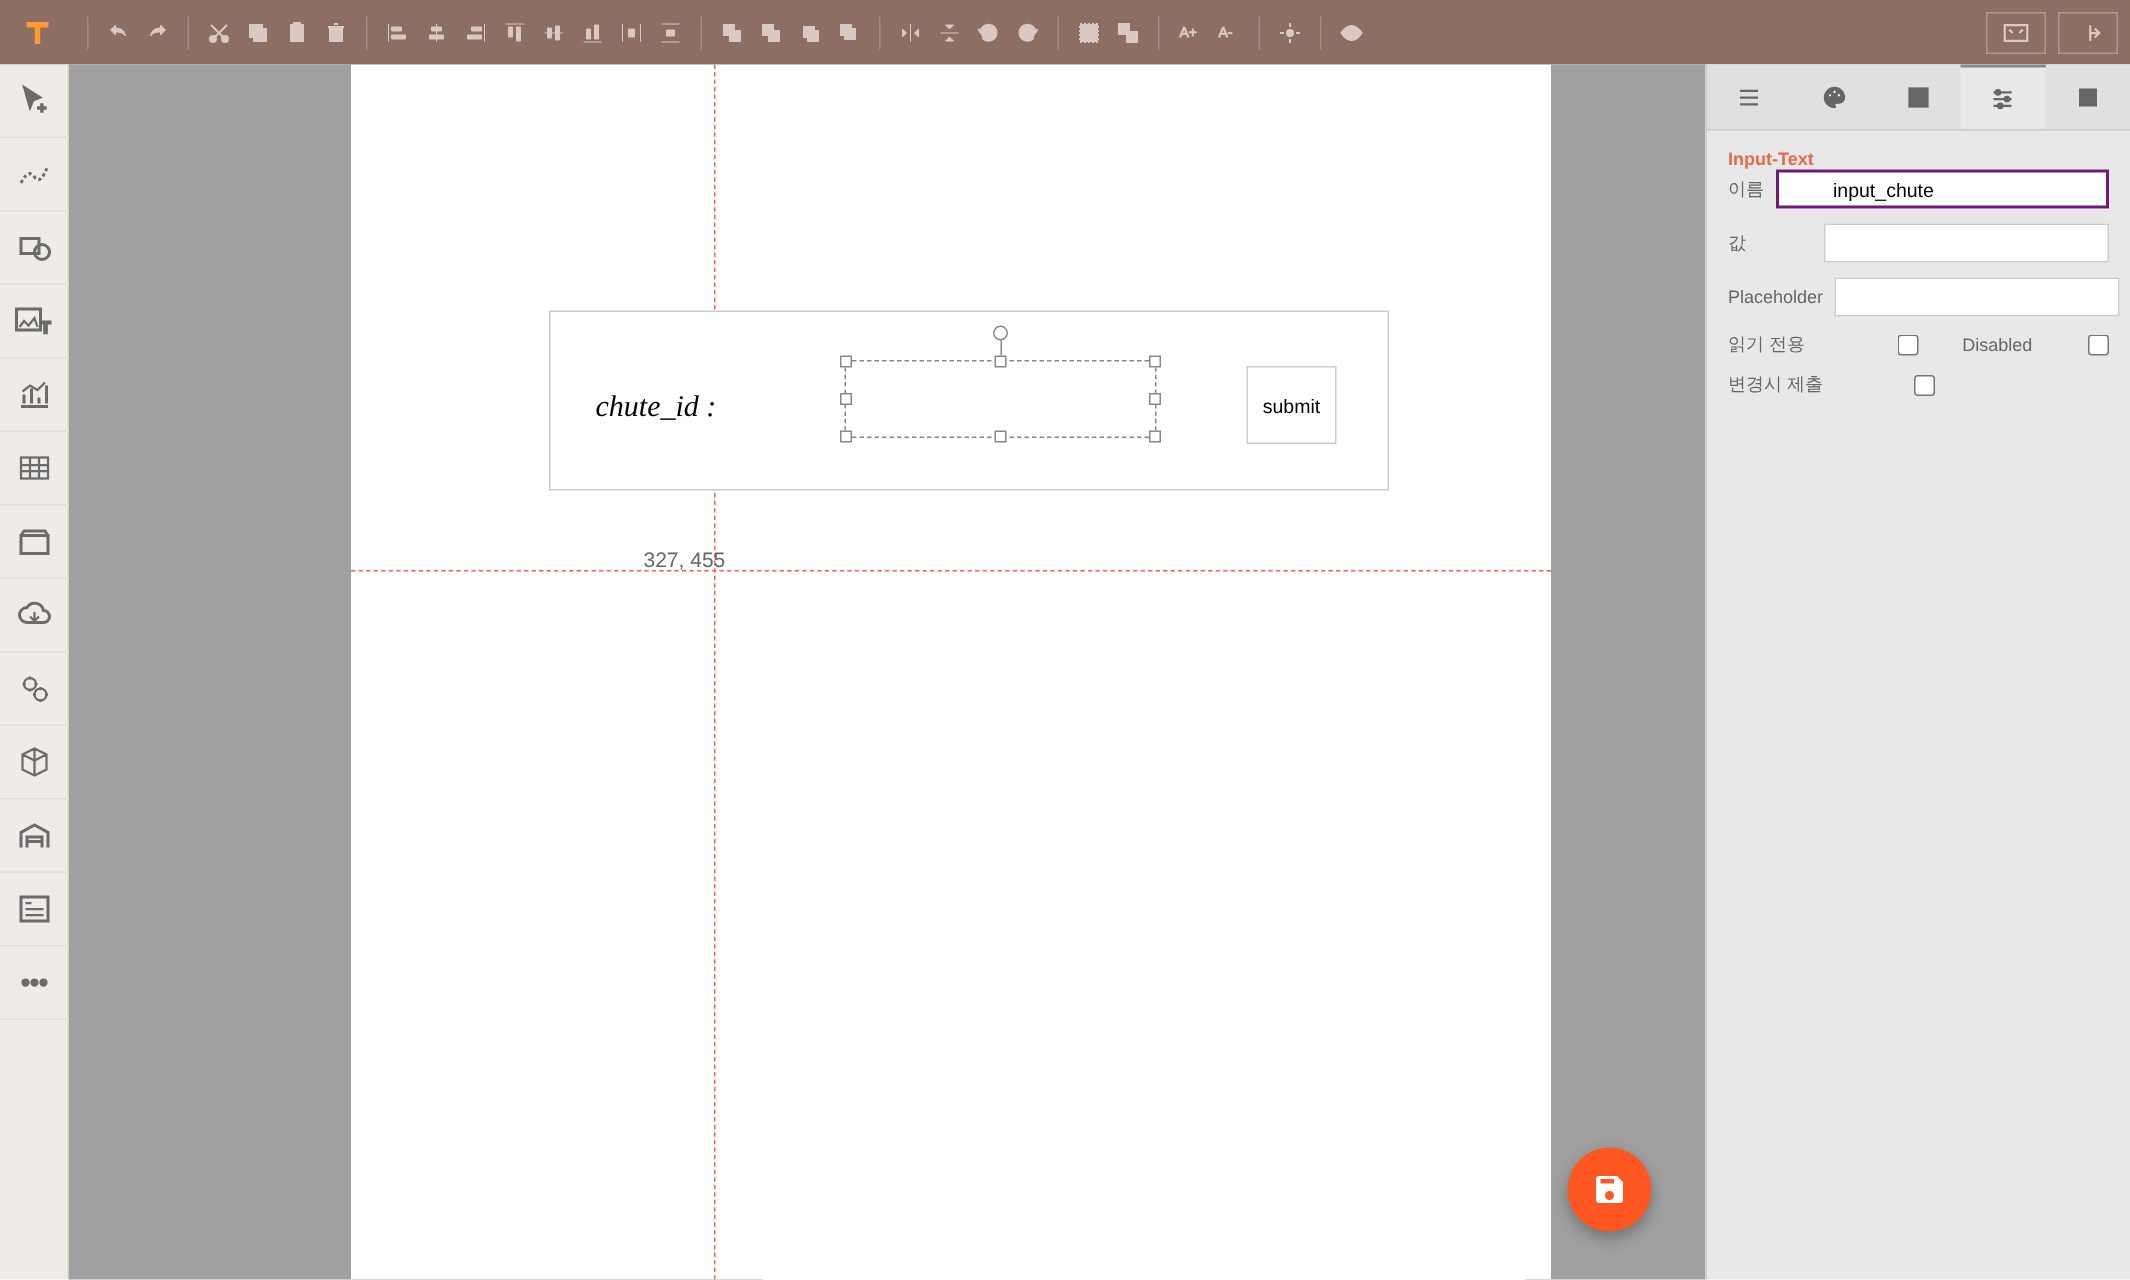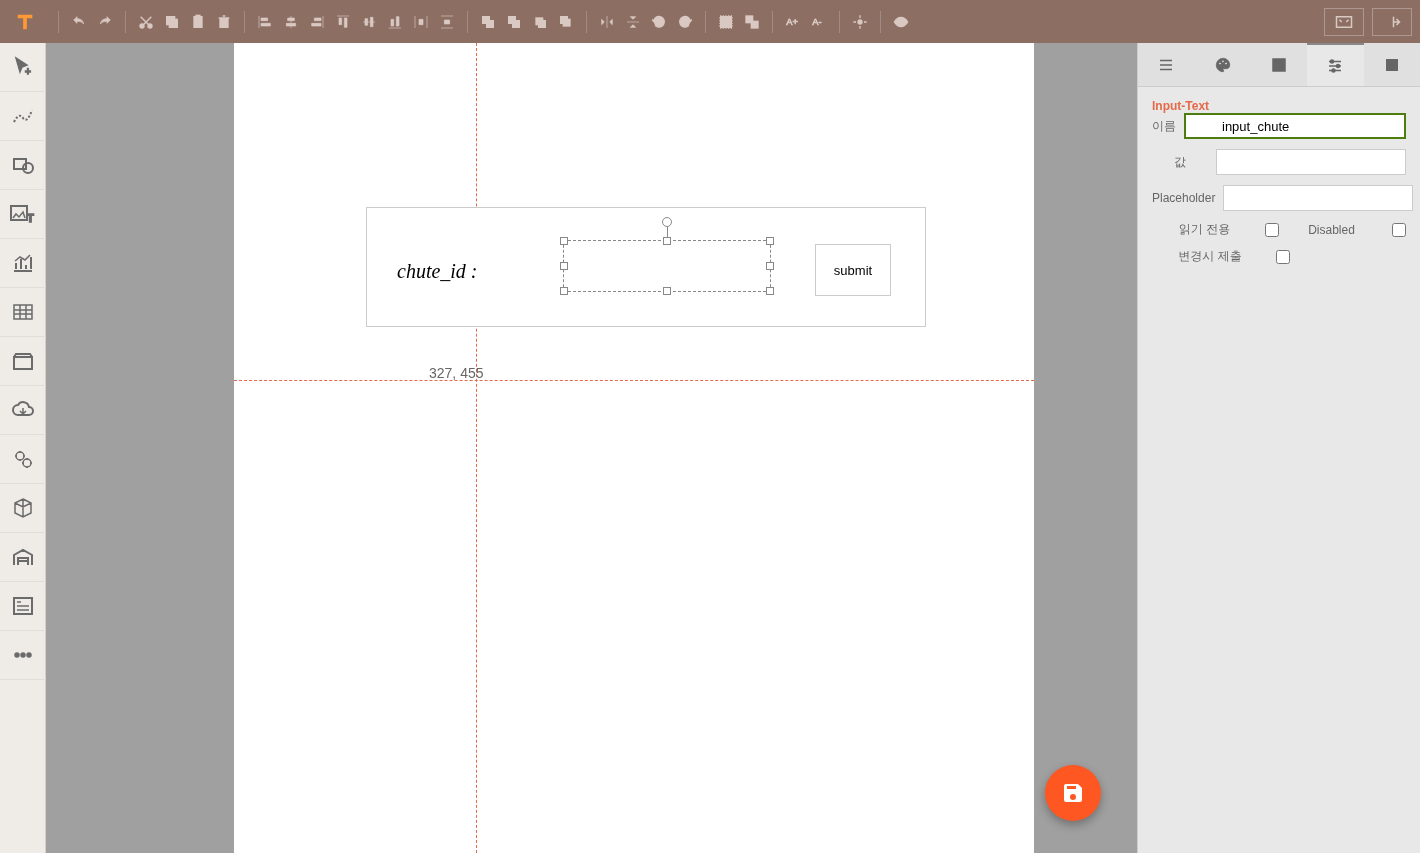--- a/index.html
+++ b/index.html
@@ -56,7 +56,7 @@
 .panel-content { padding: 12px 14px; }
 .panel-title { color: #e56a4a; font-weight: bold; font-size: 12px; margin-bottom: 0; }
 .prop-row { display: flex; align-items: center; margin-bottom: 10px; }
-.prop-label { width: 86px; text-align: center; font-size: 12px; color: #666; padding-right: 8px; }
+.prop-label { width: 86px; text-align: left; font-size: 12px; color: #666; padding-right: 8px; }
 .prop-input { flex: 1; height: 26px; border: 1px solid #ccc; background: #fff; padding: 0 6px; font-size: 13px; }
 .prop-input.highlight { border: 2px solid #4d7c0f; padding-left: 36px; }
 .prop-check { width: 14px; height: 14px; }

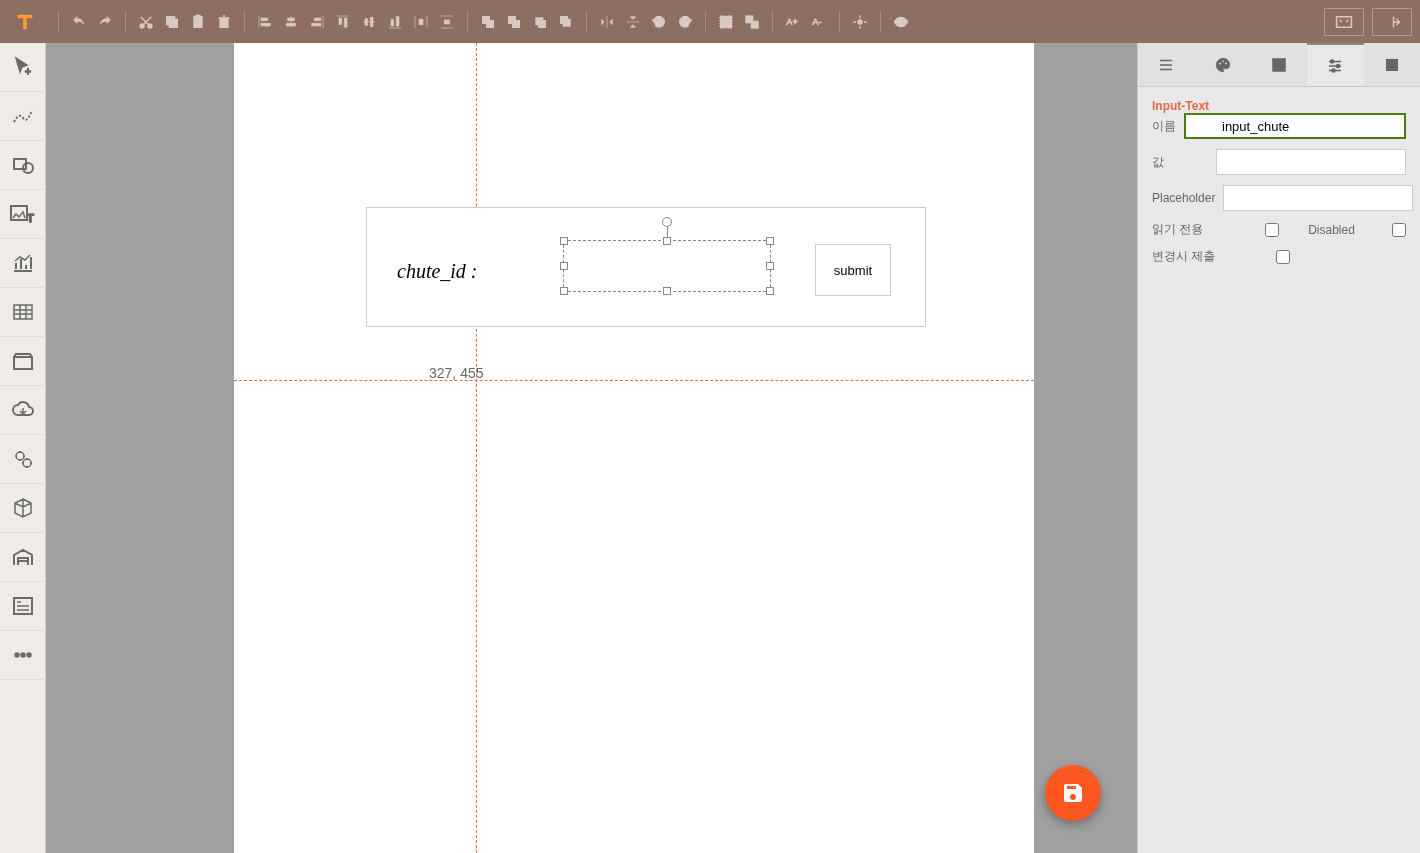--- a/index.html
+++ b/index.html
@@ -58,7 +58,7 @@
 .prop-row { display: flex; align-items: center; margin-bottom: 10px; }
 .prop-label { width: 86px; text-align: left; font-size: 12px; color: #666; padding-right: 8px; }
 .prop-input { flex: 1; height: 26px; border: 1px solid #ccc; background: #fff; padding: 0 6px; font-size: 13px; }
-.prop-input.highlight { border: 2px solid #4d7c0f; padding-left: 36px; }
+.prop-input.highlight { border: 2px solid #701a75; padding-left: 36px; }
 .prop-check { width: 14px; height: 14px; }
 .check-row { display: flex; align-items: center; margin-bottom: 10px; }
 

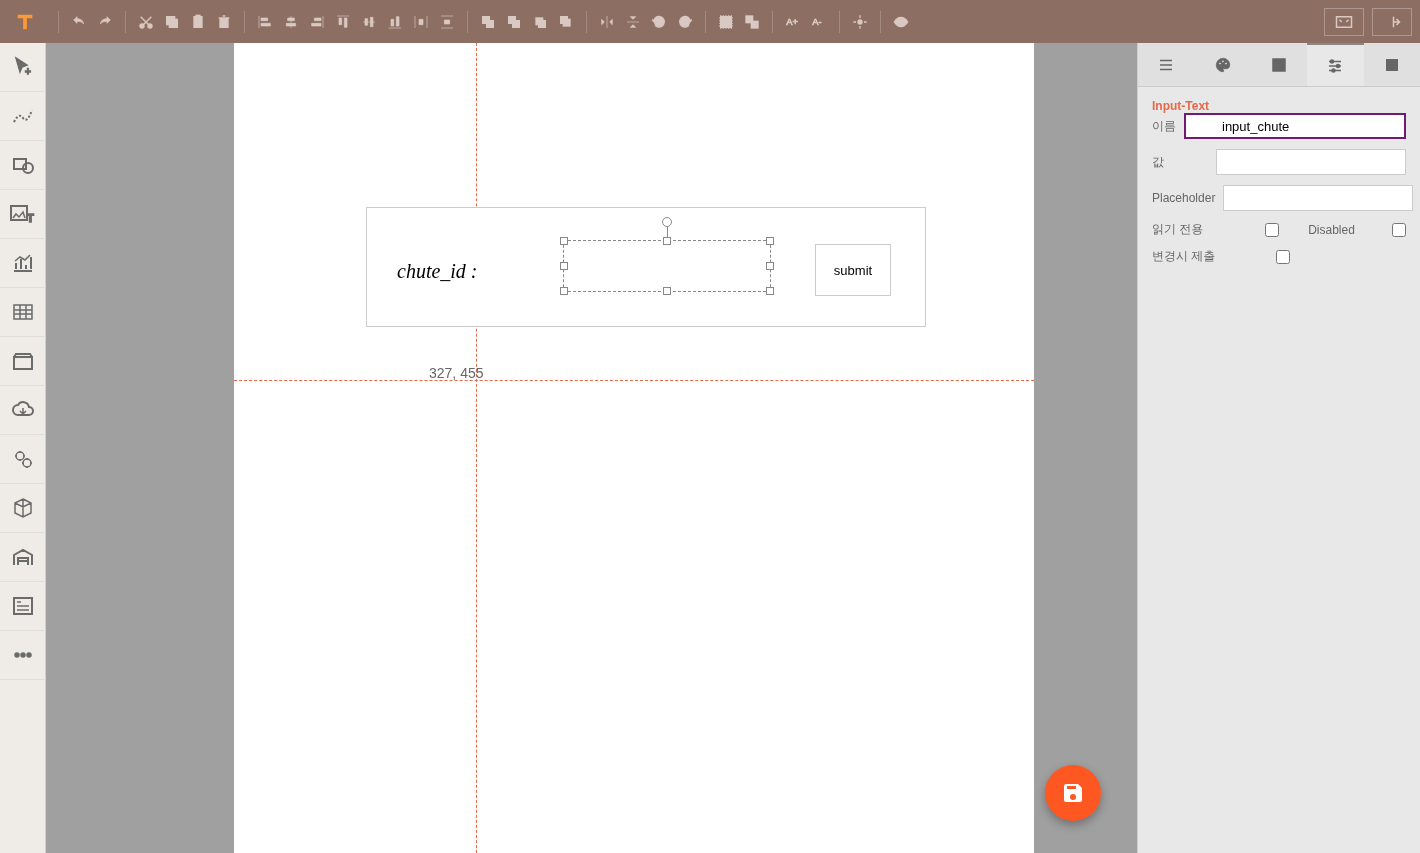--- a/index.html
+++ b/index.html
@@ -341,7 +341,7 @@
 
     <div class="form-frame" style="left:132px; top:164px; width:560px; height:120px">
       <div class="form-label" style="position:absolute; left:30px; top:52px">chute_id :</div>
-      <div class="submit-btn" style="position:absolute; right:34px; top:36px; width:76px; height:52px">submit</div>
+      <div class="submit-btn" style="position:absolute; right:34px; top:36px; width:60px; height:52px">submit</div>
     </div>
 
     <div class="selected-box" style="left:329px; top:197px; width:208px; height:52px">

